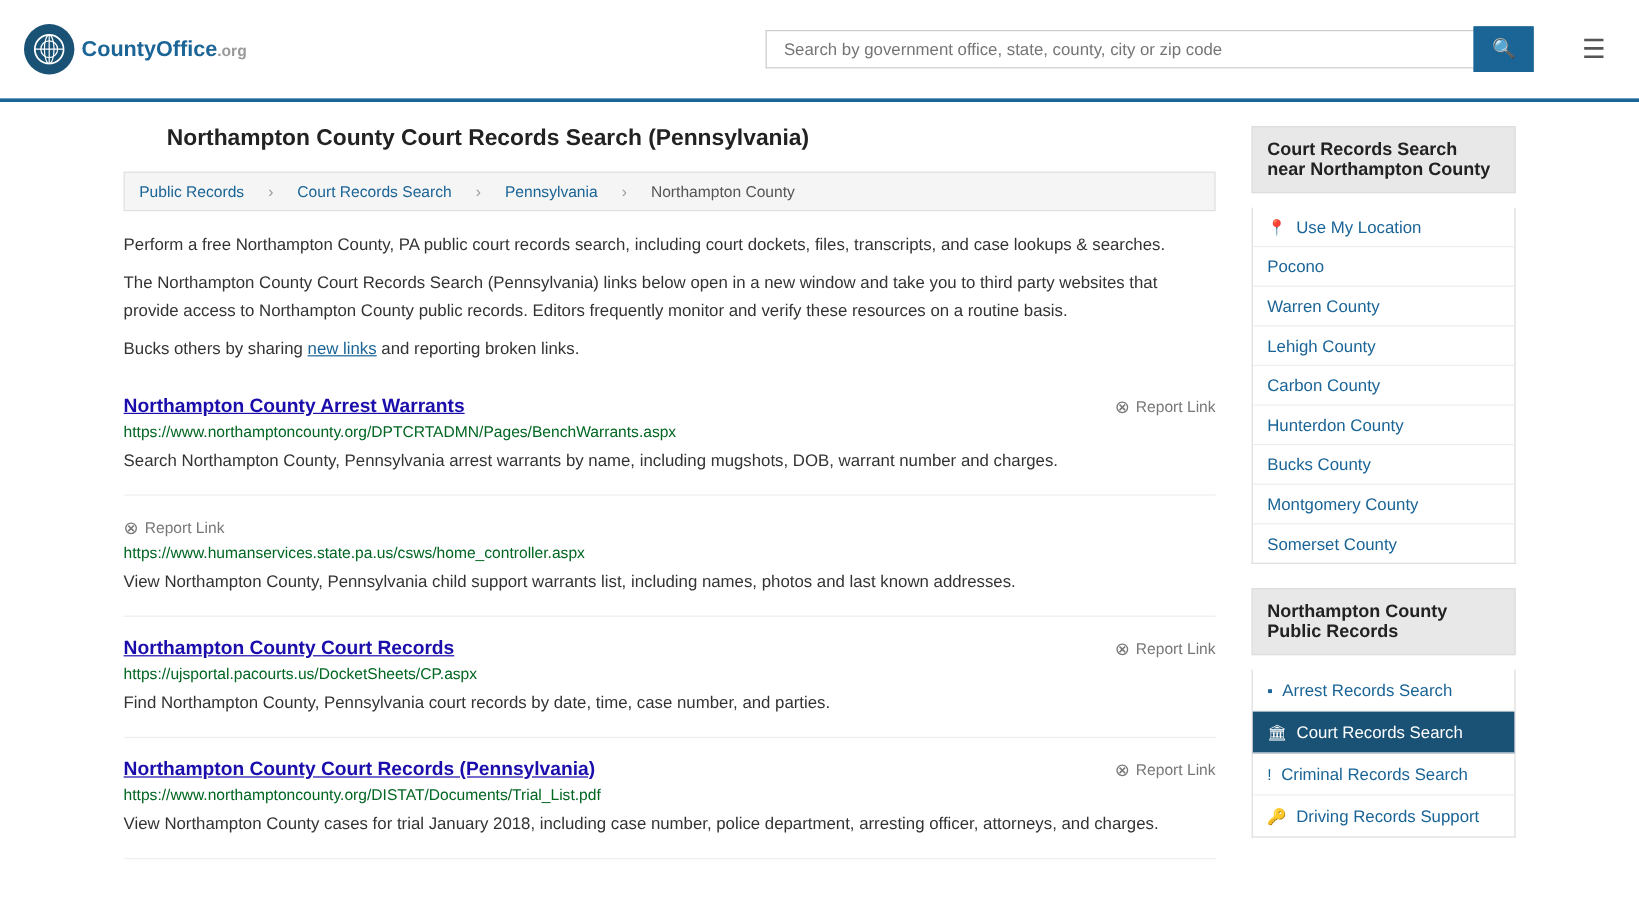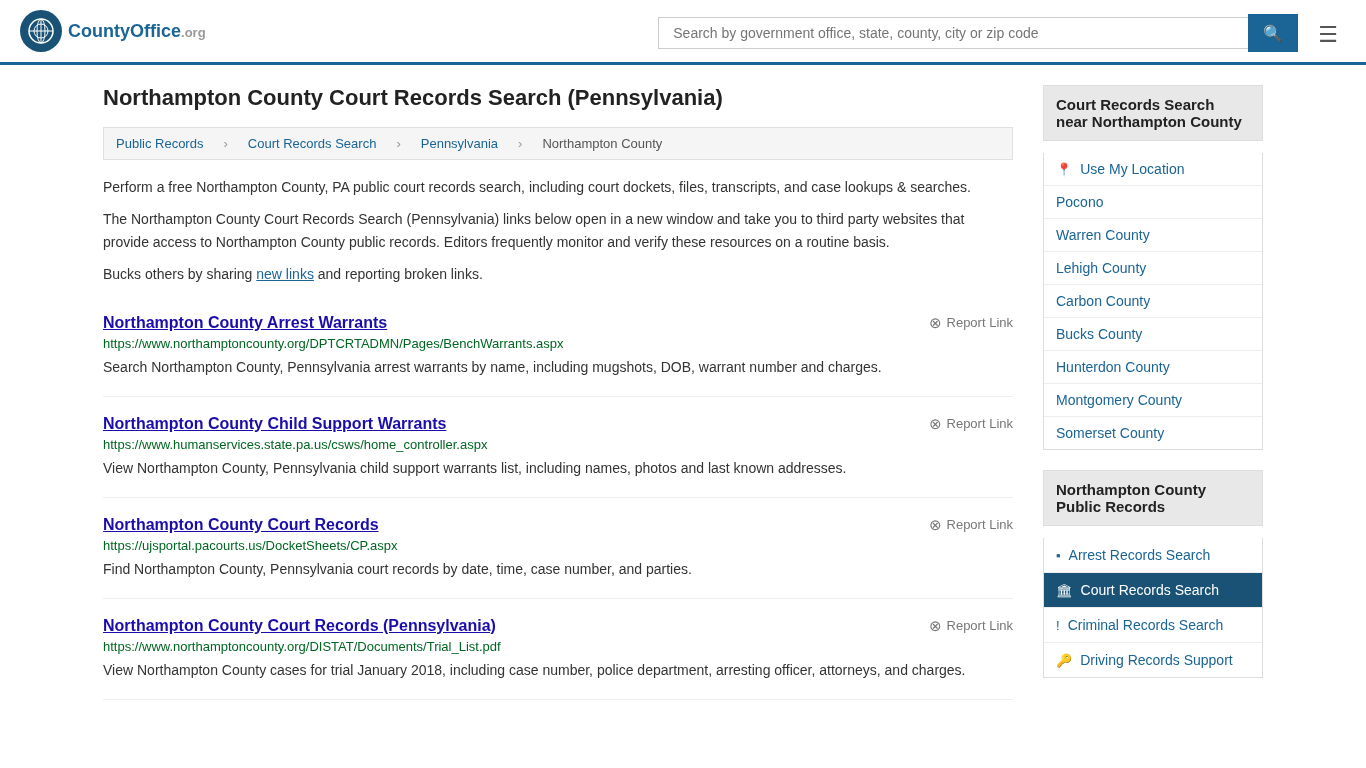--- a/index.html
+++ b/index.html
@@ -9,10 +9,10 @@
     .header {
       background: #fff;
       border-bottom: 3px solid #1a6496;
-      padding: 10px 20px;
-      display: flex;
-      align-items: flex-end;
-      gap: 2px;
+      padding: 20px 20px;
+      display: flex;
+      align-items: center;
+      gap: 22px;
     }
     .logo-area {
       display: flex;

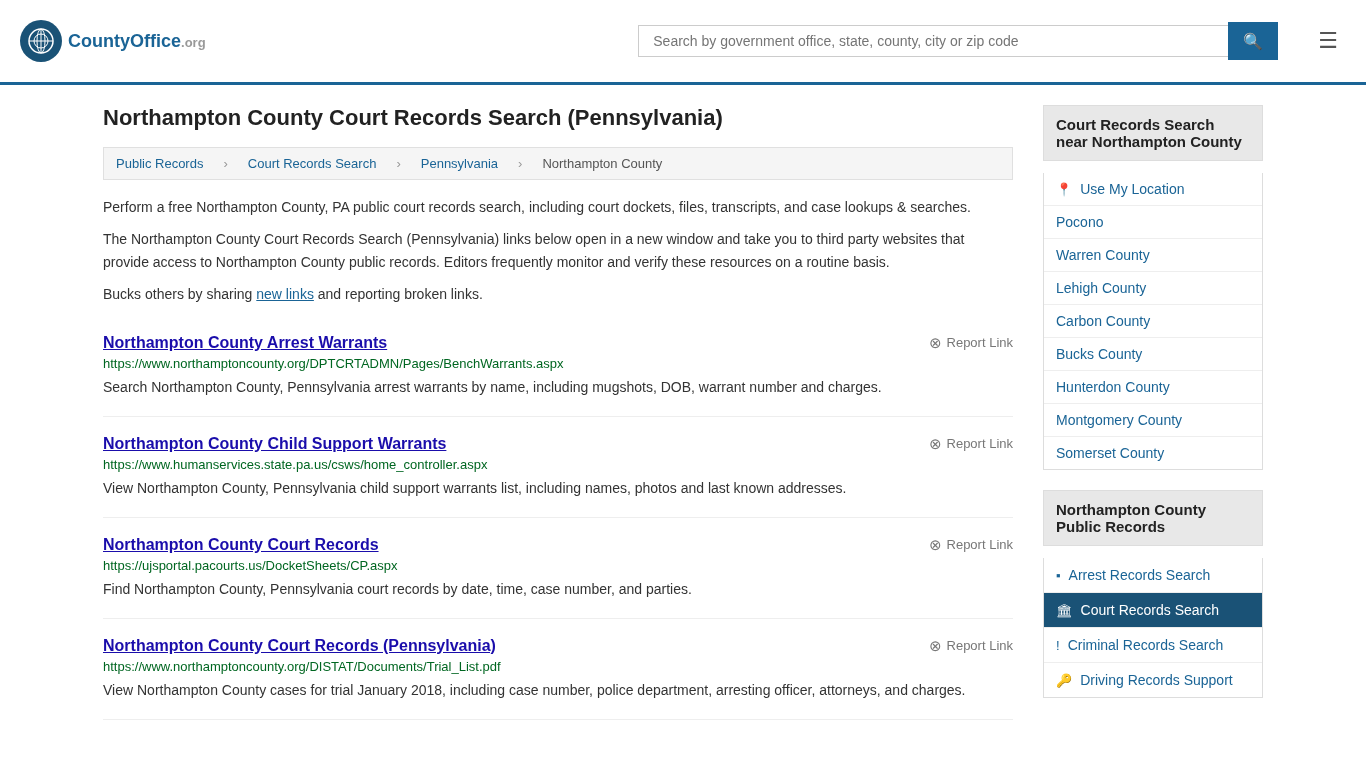--- a/index.html
+++ b/index.html
@@ -90,10 +90,11 @@
 
     
     .page-title {
-      font-size: 22px;
+      font-size: 19px;
       font-weight: bold;
       color: #222;
       margin-bottom: 16px;
+      margin-left: 36px;
     }
 
     

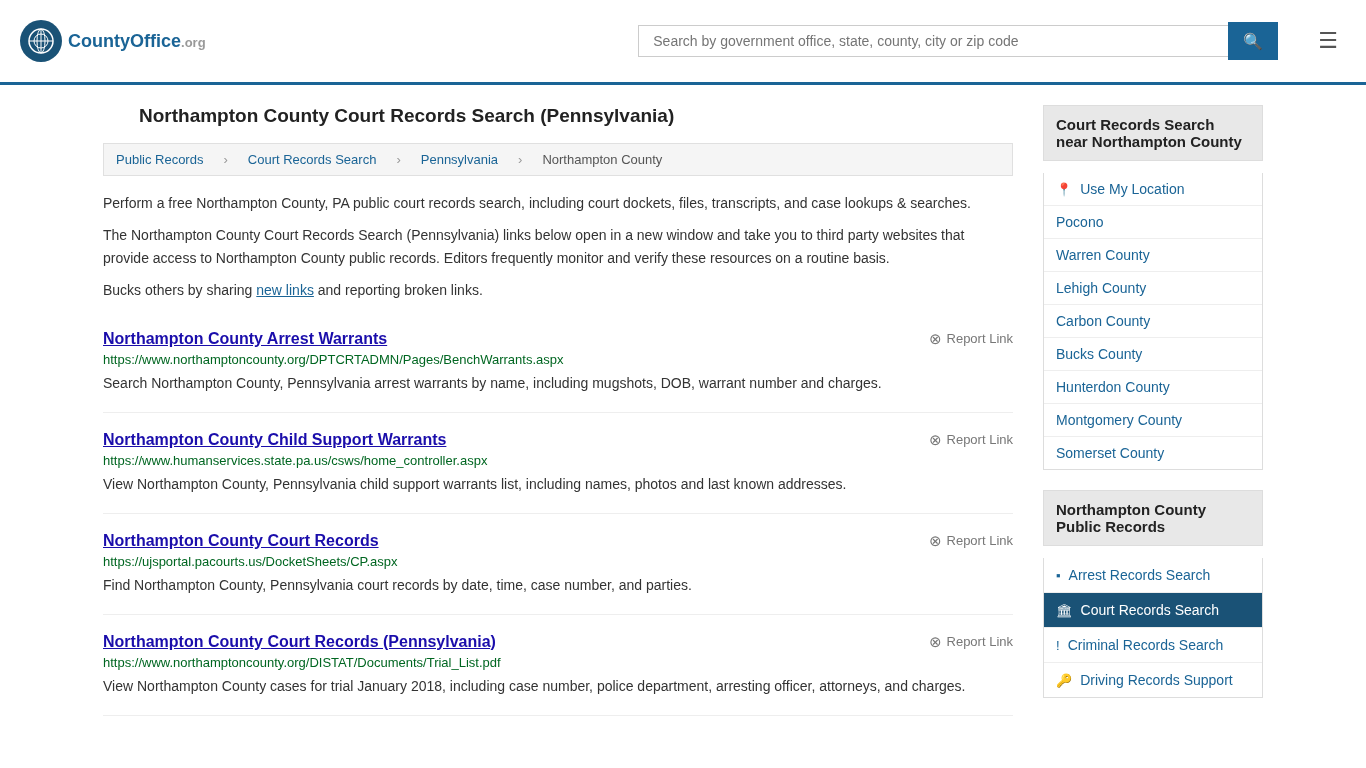--- a/index.html
+++ b/index.html
@@ -329,10 +329,10 @@
         <a href="#">Carbon County</a>
       </div>
       <div class="sidebar-link-item">
+        <a href="#">Hunterdon County</a>
+      </div>
+      <div class="sidebar-link-item">
         <a href="#">Bucks County</a>
-      </div>
-      <div class="sidebar-link-item">
-        <a href="#">Hunterdon County</a>
       </div>
       <div class="sidebar-link-item">
         <a href="#">Montgomery County</a>

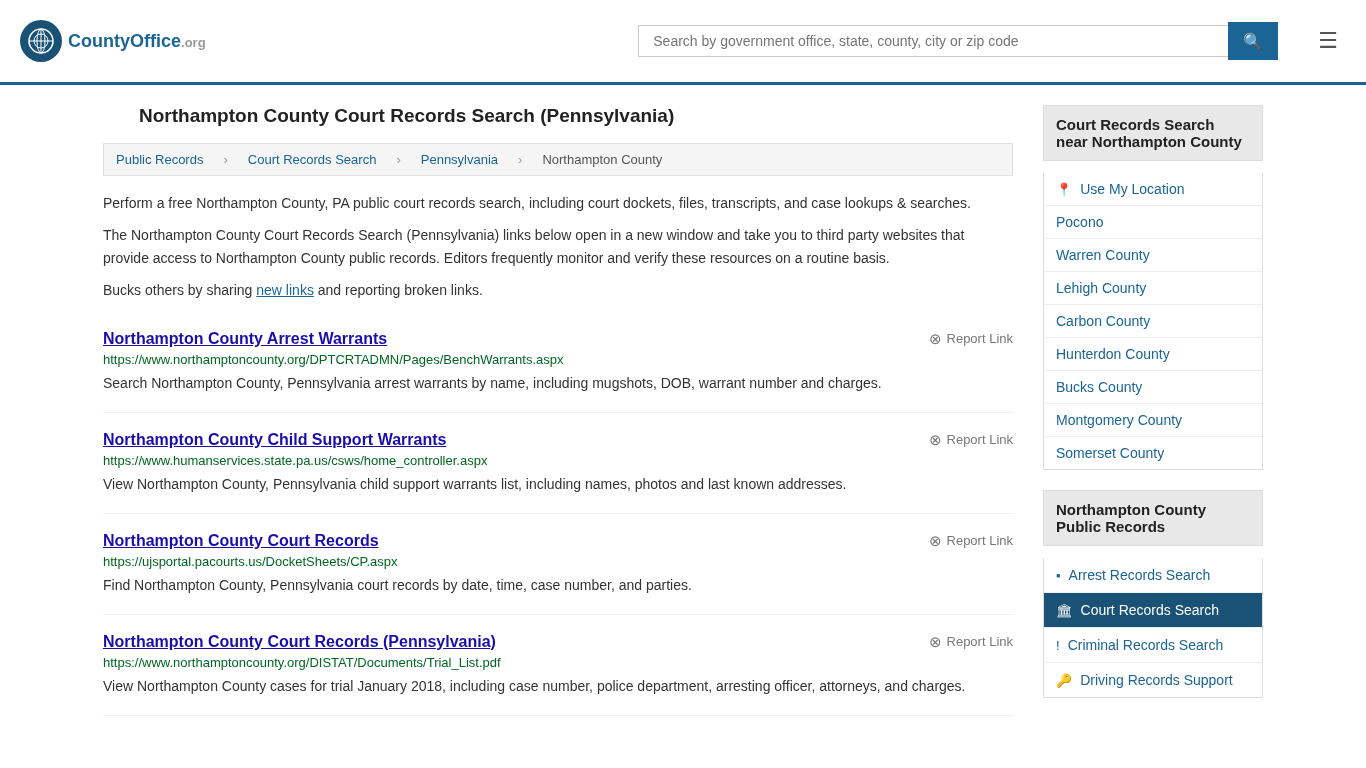--- a/index.html
+++ b/index.html
@@ -271,7 +271,6 @@
 
       <div class="result-item">
         <div class="result-header">
-          <span class="result-title">Northampton County Child Support Warrants</span>
           <a class="report-link" href="#">
             <span class="report-icon">⊗</span>
             <span>Report Link</span>

